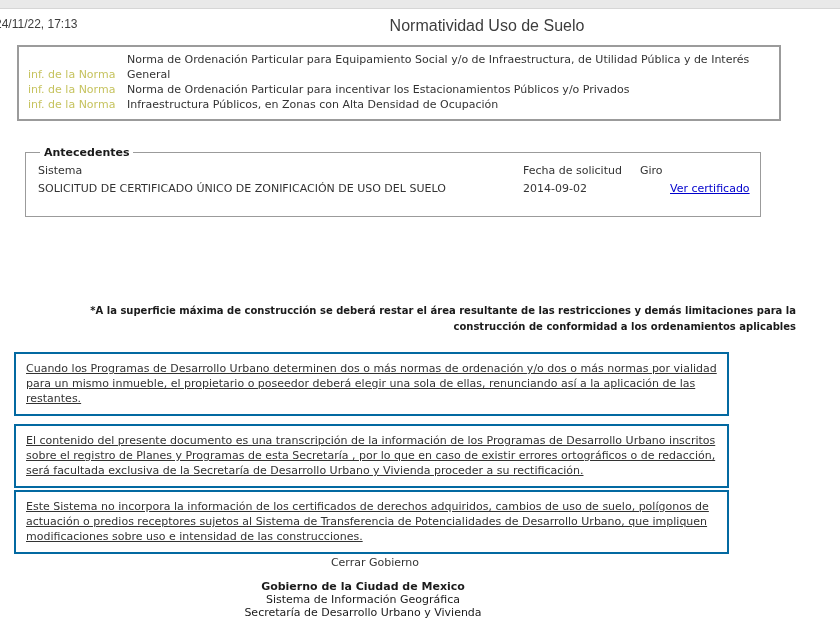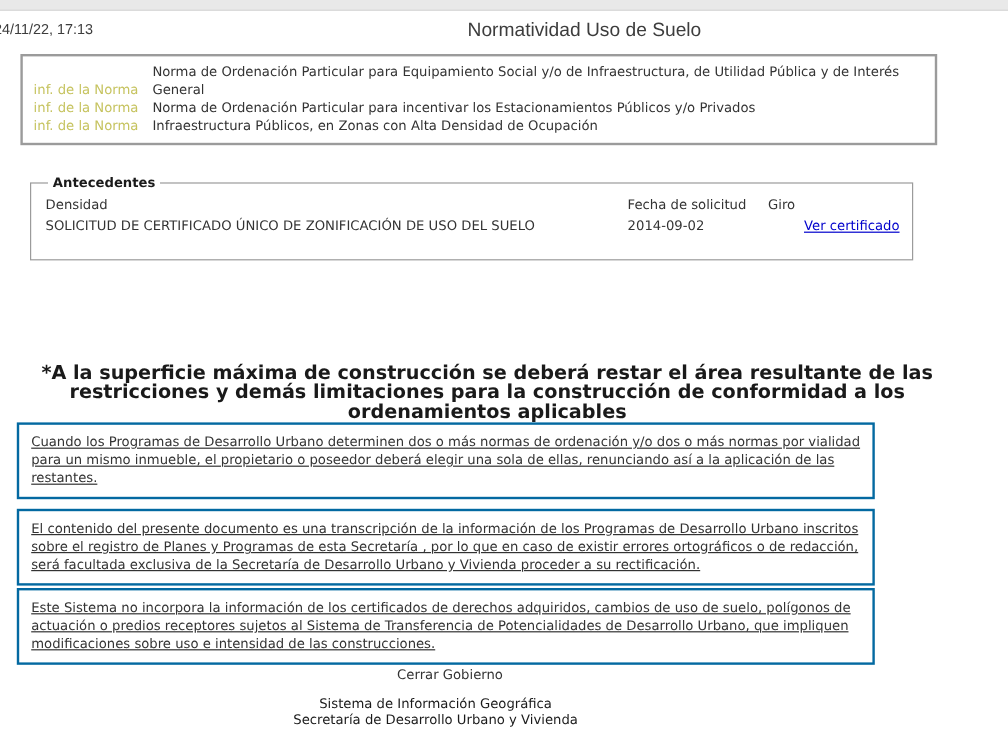--- a/index.html
+++ b/index.html
@@ -101,7 +101,7 @@
 <fieldset class="antecedentes">
   <legend>Antecedentes</legend>
   <div class="ante-row headers">
-    <span class="cell-tramite">Densidad</span>
+    <span class="cell-tramite">Sistema</span>
     <span class="cell-fecha">Fecha de solicitud</span>
     <span class="cell-giro">Giro</span>
     <span class="cell-link"></span>

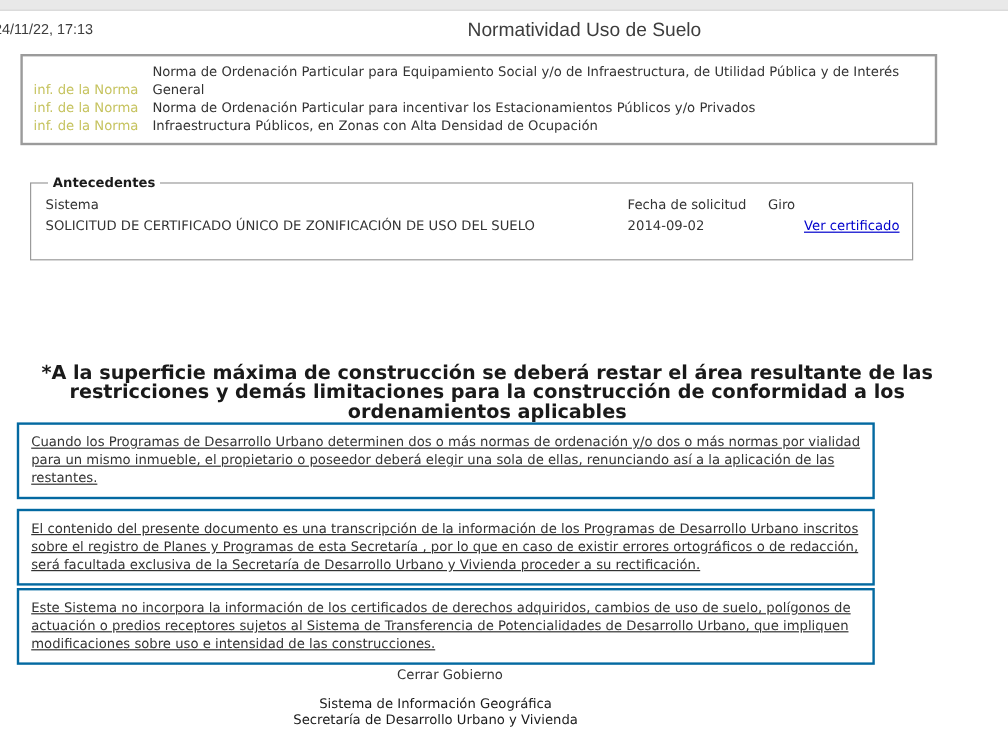--- a/index.html
+++ b/index.html
@@ -51,7 +51,7 @@
   
   .note {
     position:absolute; left:16px; top:303px; width:780px;
-    text-align:center; font-weight:bold; font-size:16px; line-height:16px;
+    text-align:right; font-weight:bold; font-size:10px; line-height:16px;
     color:#1a1a1a;
   }
   

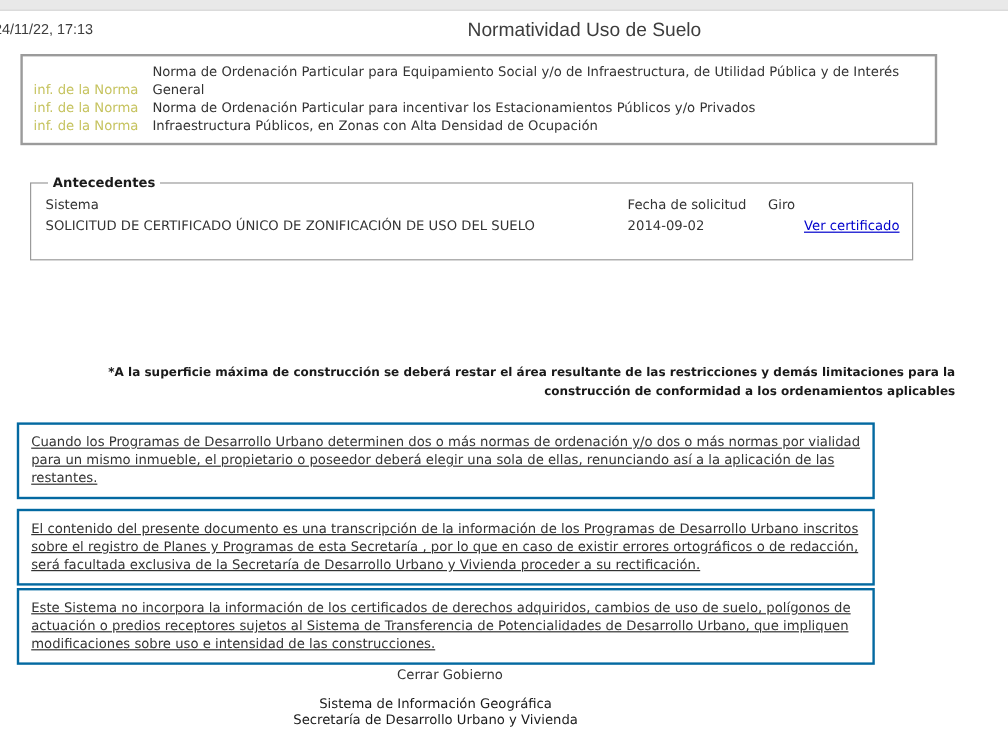--- a/index.html
+++ b/index.html
@@ -123,6 +123,7 @@
 <div class="close-action">Cerrar Gobierno</div>
 
 <div class="footer">
+  <div class="bold">Gobierno de la Ciudad de Mexico</div>
   <div>Sistema de Información Geográfica</div>
   <div>Secretaría de Desarrollo Urbano y Vivienda</div>
 </div>

